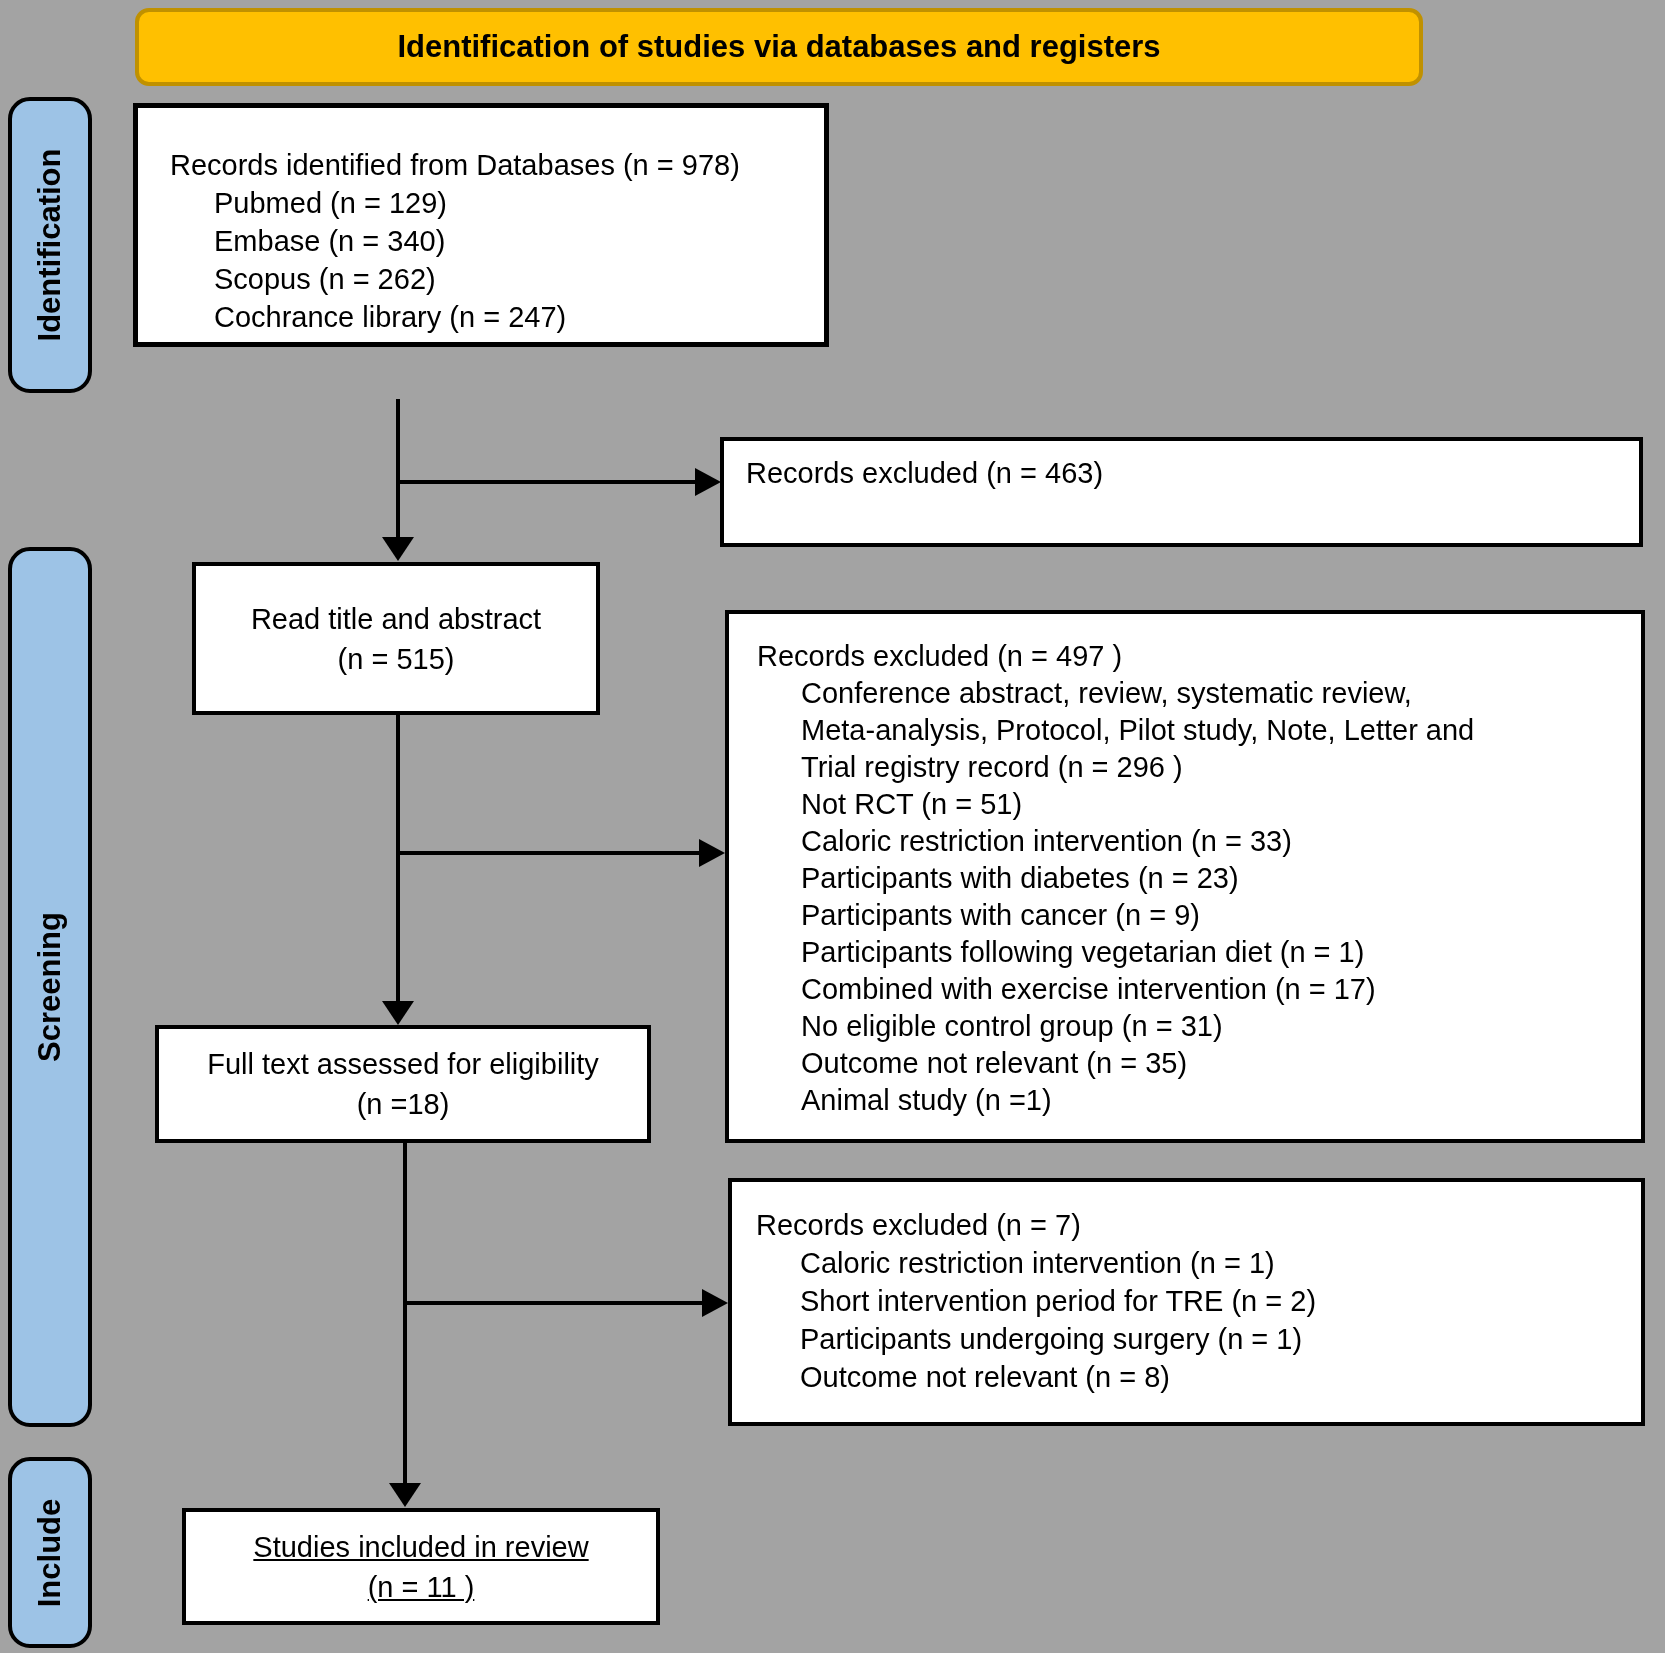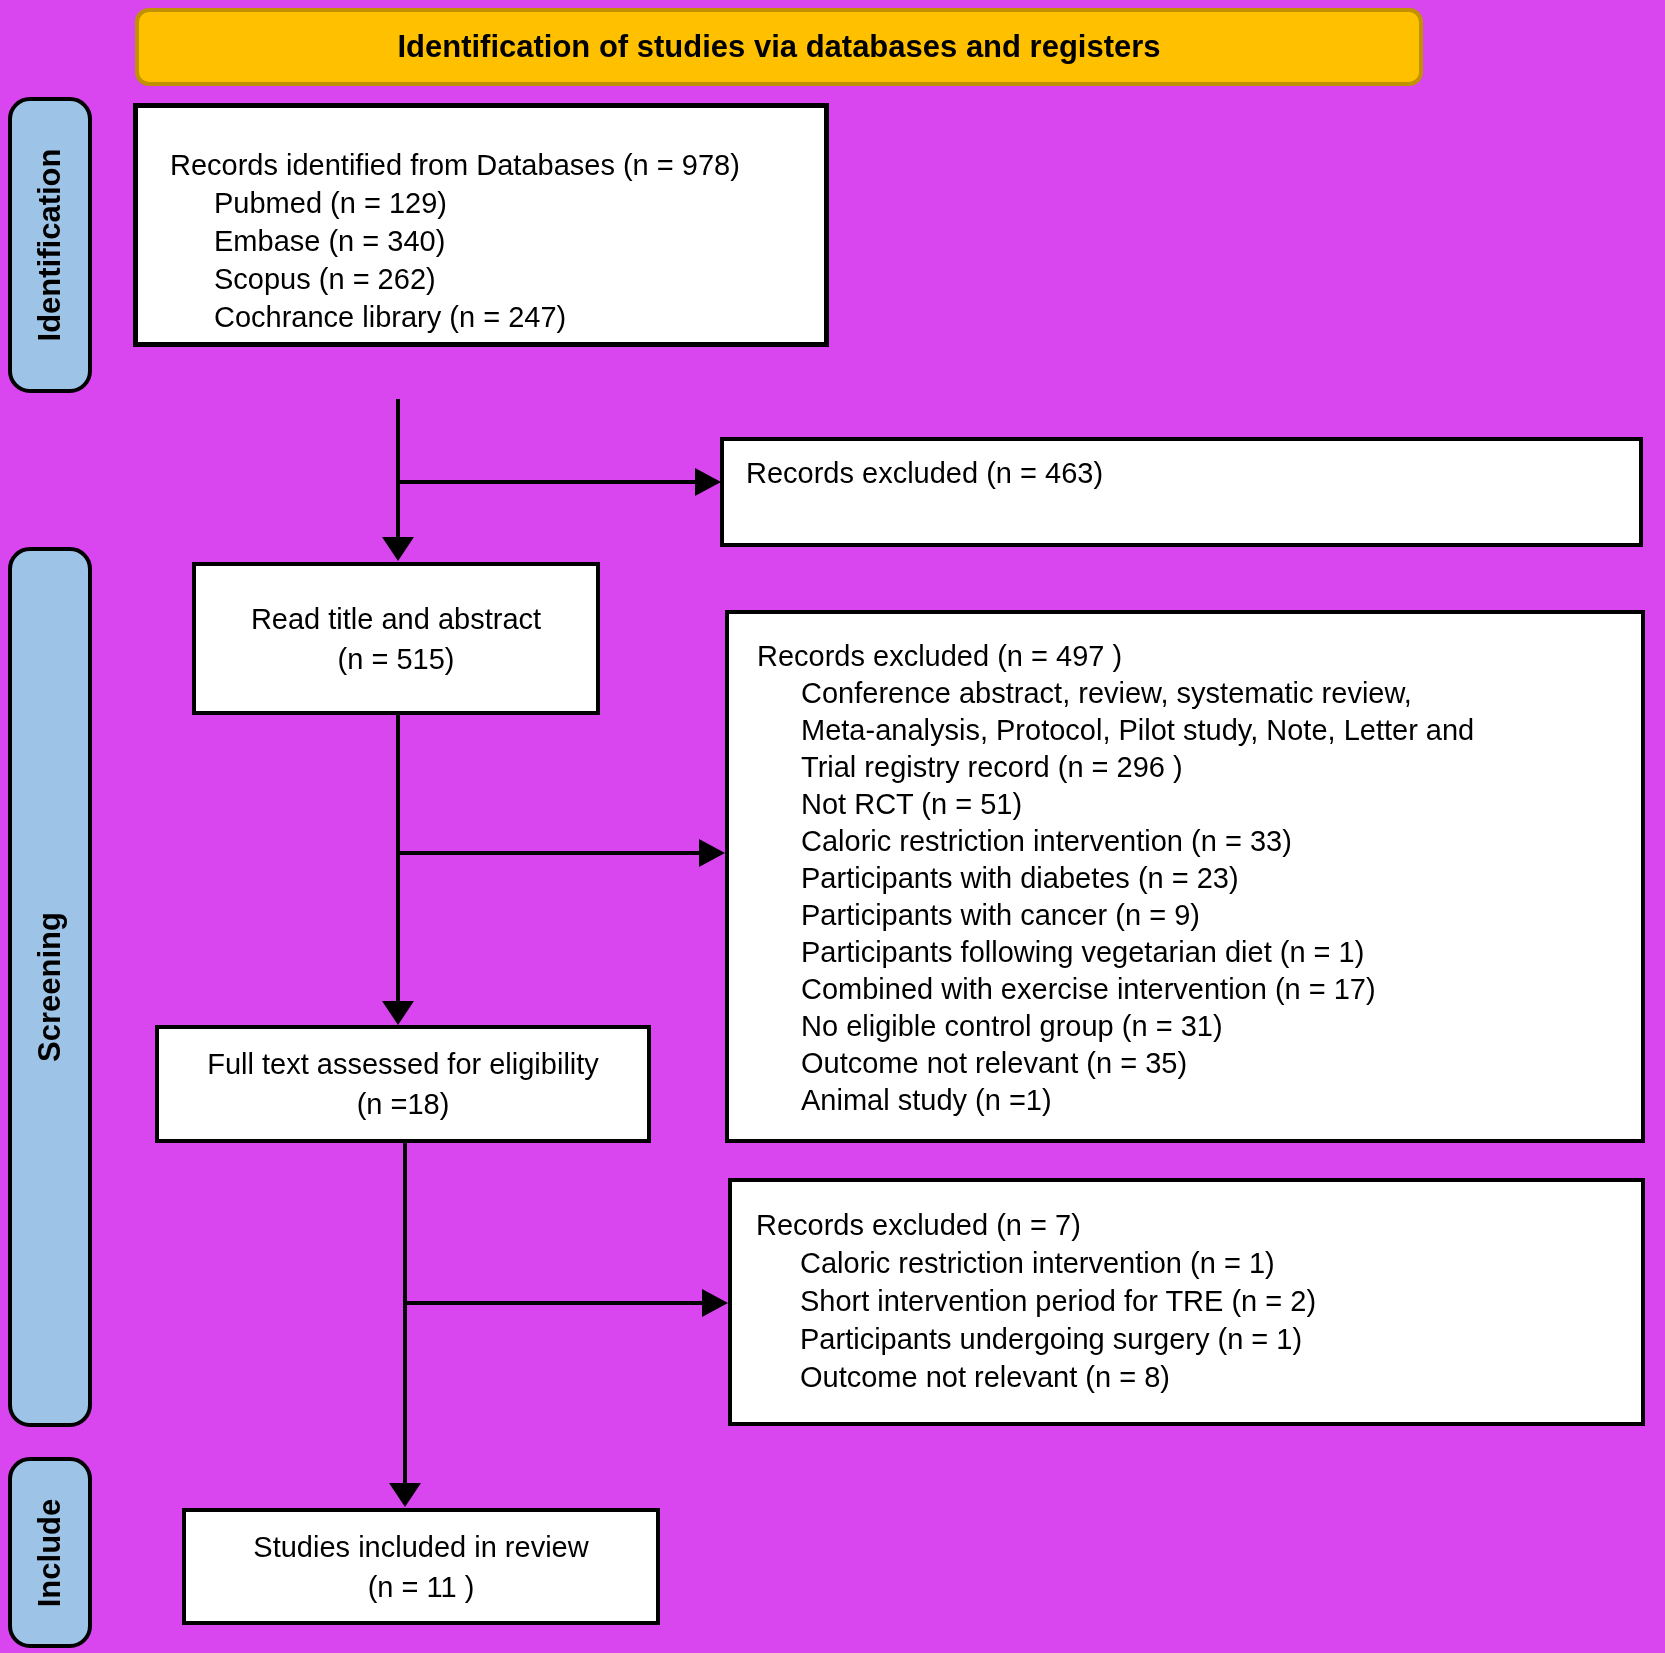--- a/index.html
+++ b/index.html
@@ -6,7 +6,7 @@
   .page{
     position:relative;
     width:1665px;height:1653px;
-    background:#d946ef;
+    background:#a3a3a3;
     font-family:"Liberation Sans","DejaVu Sans",sans-serif;
     color:var(--text,#000);
     overflow:hidden;

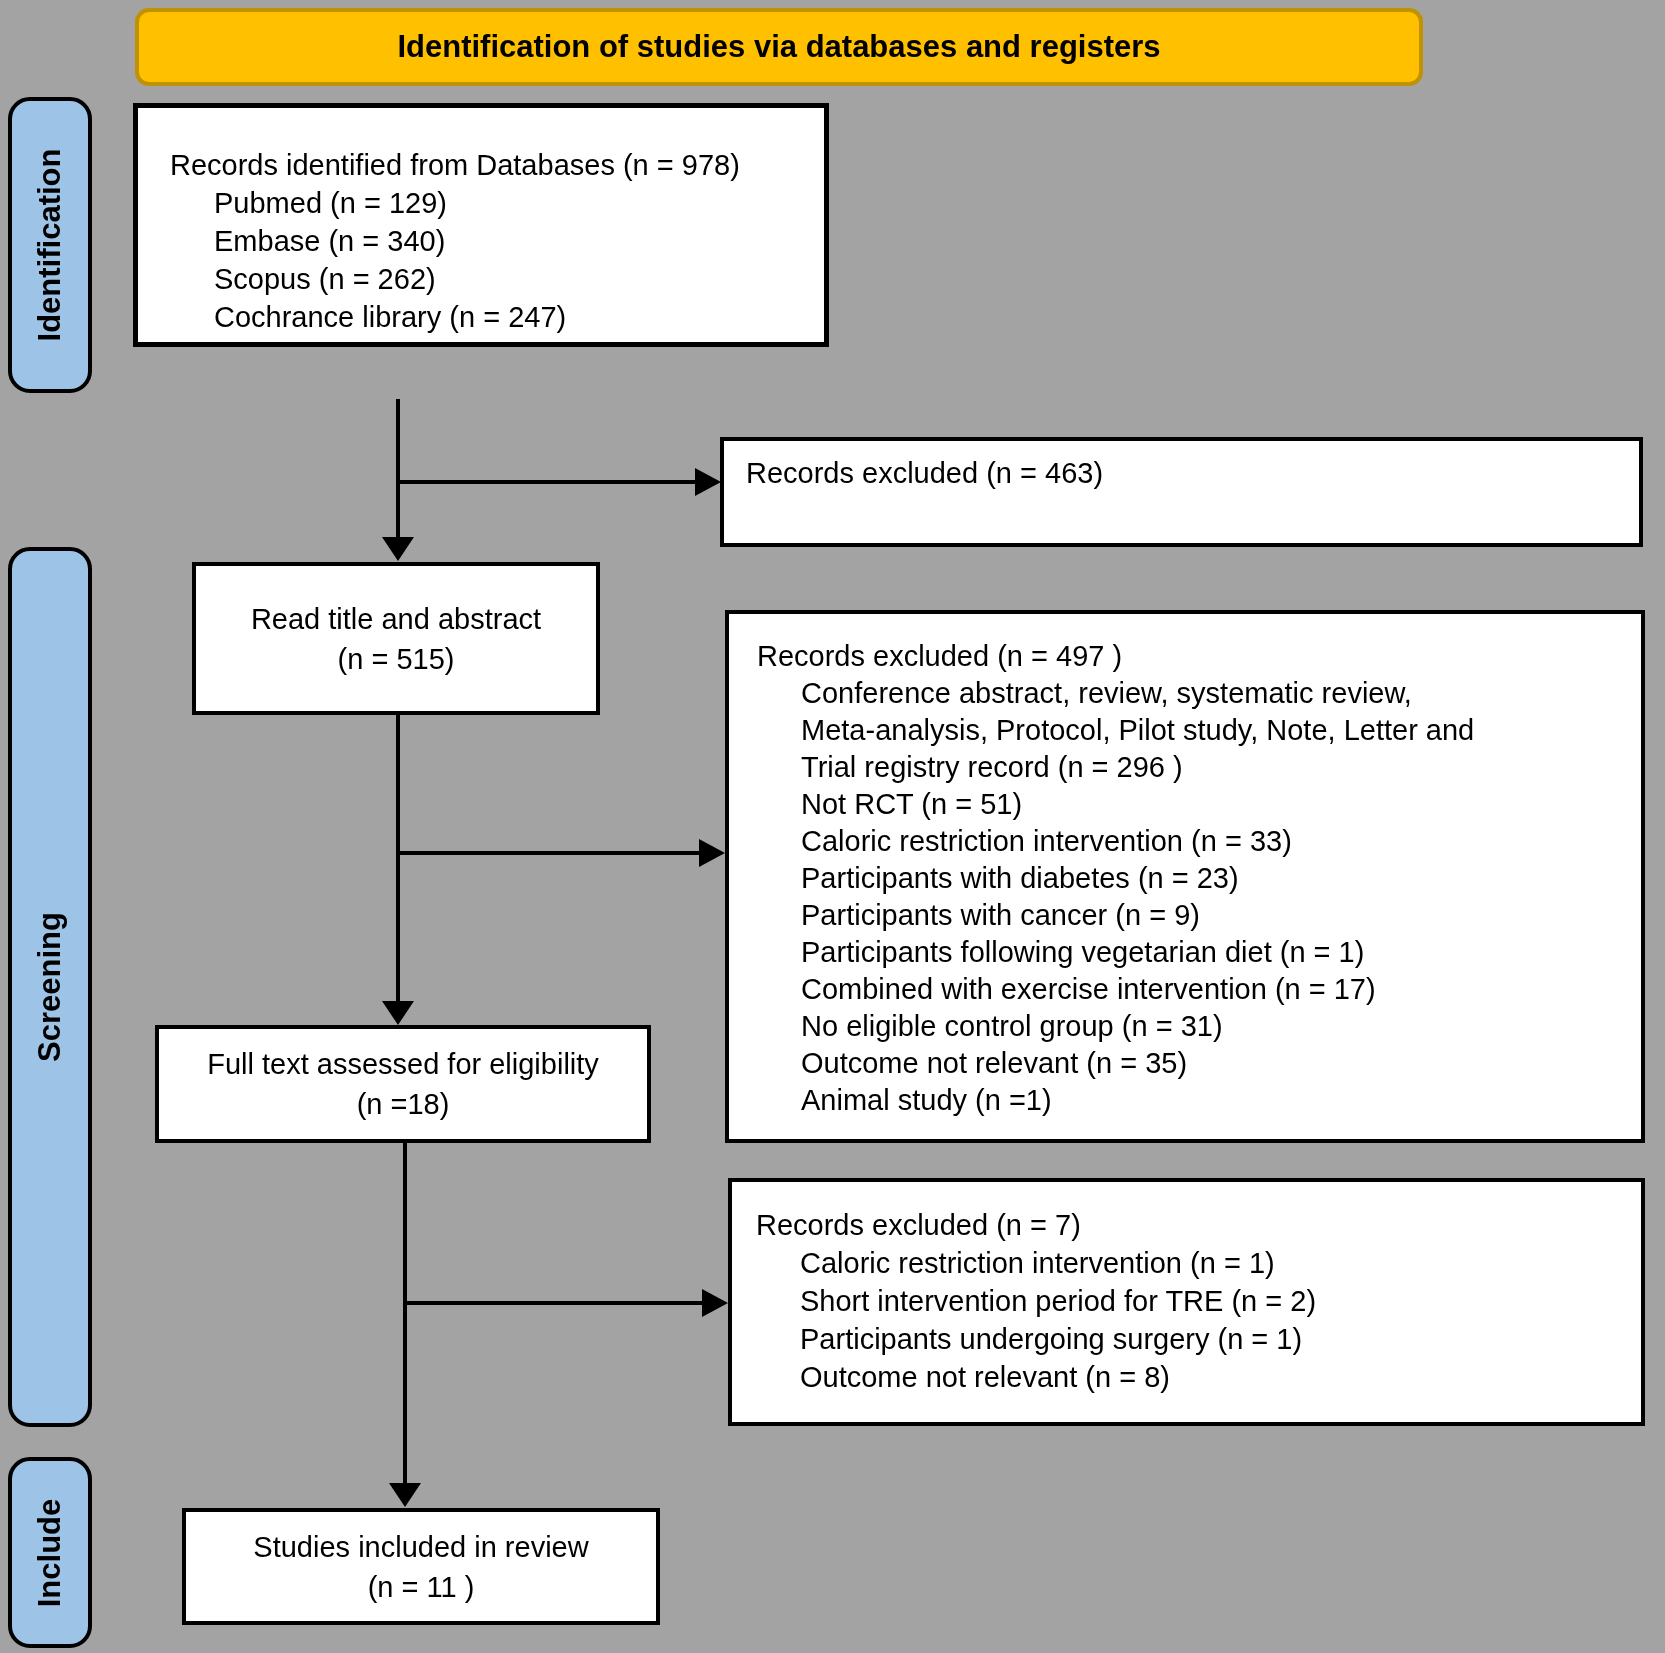--- a/index.html
+++ b/index.html
@@ -56,7 +56,7 @@
   #box-excluded-screening{left:725px;top:610px;width:920px;height:533px;padding:24px 10px 0 28px;line-height:37px;}
   #box-full-text{left:155px;top:1025px;width:496px;height:118px;}
   #box-excluded-full-text{left:728px;top:1178px;width:917px;height:248px;padding:24px 10px 0 24px;}
-  #box-included{left:182px;top:1508px;width:478px;height:117px;}
+  #box-included{left:182px;top:1508px;width:478px;height:117px;text-decoration:underline;}
   
   .vline,.hline{position:absolute;background:#000;}
   .vline{width:4px;}

